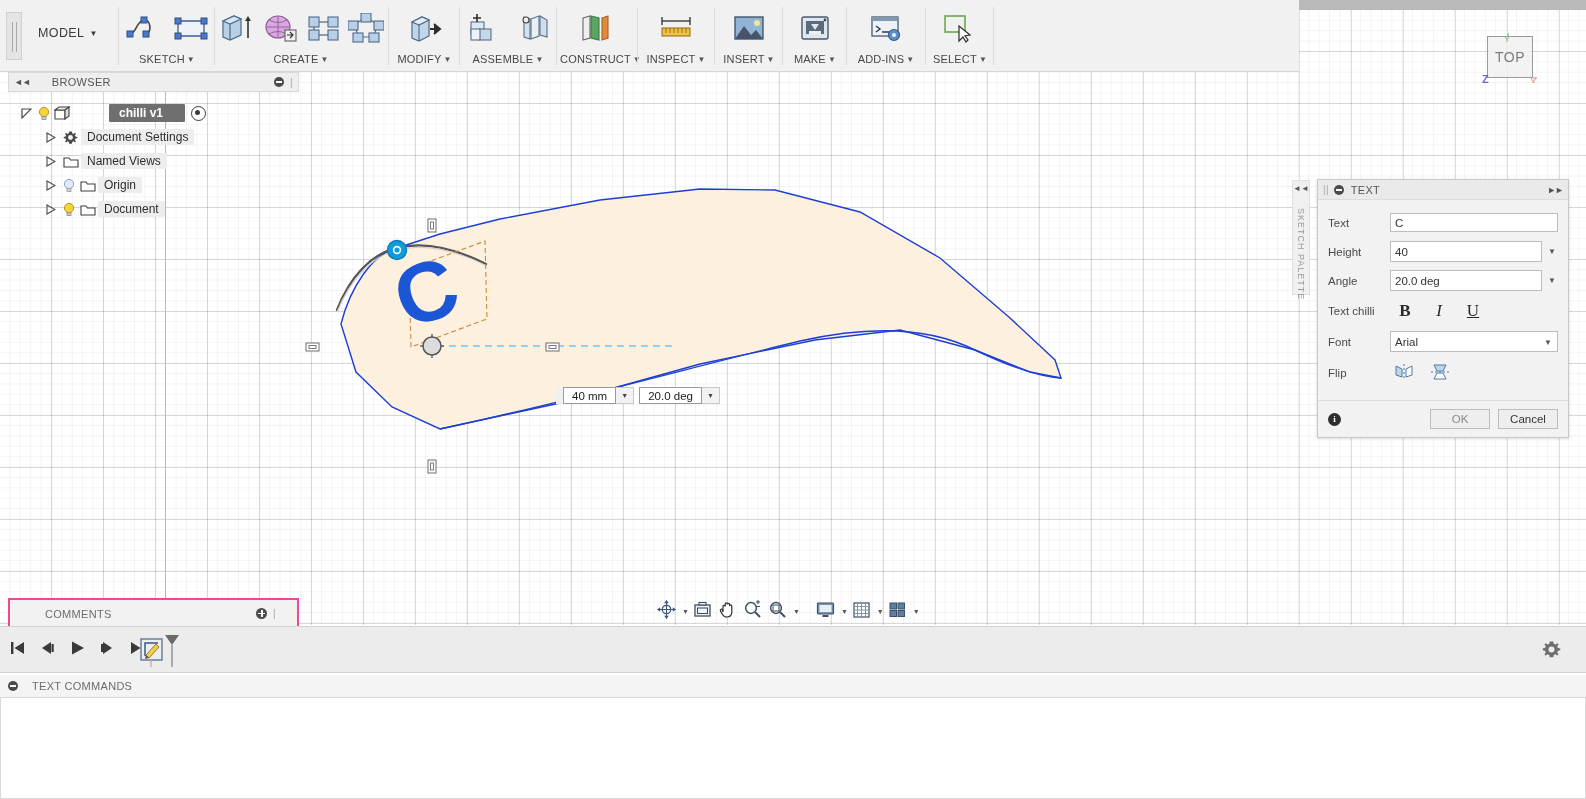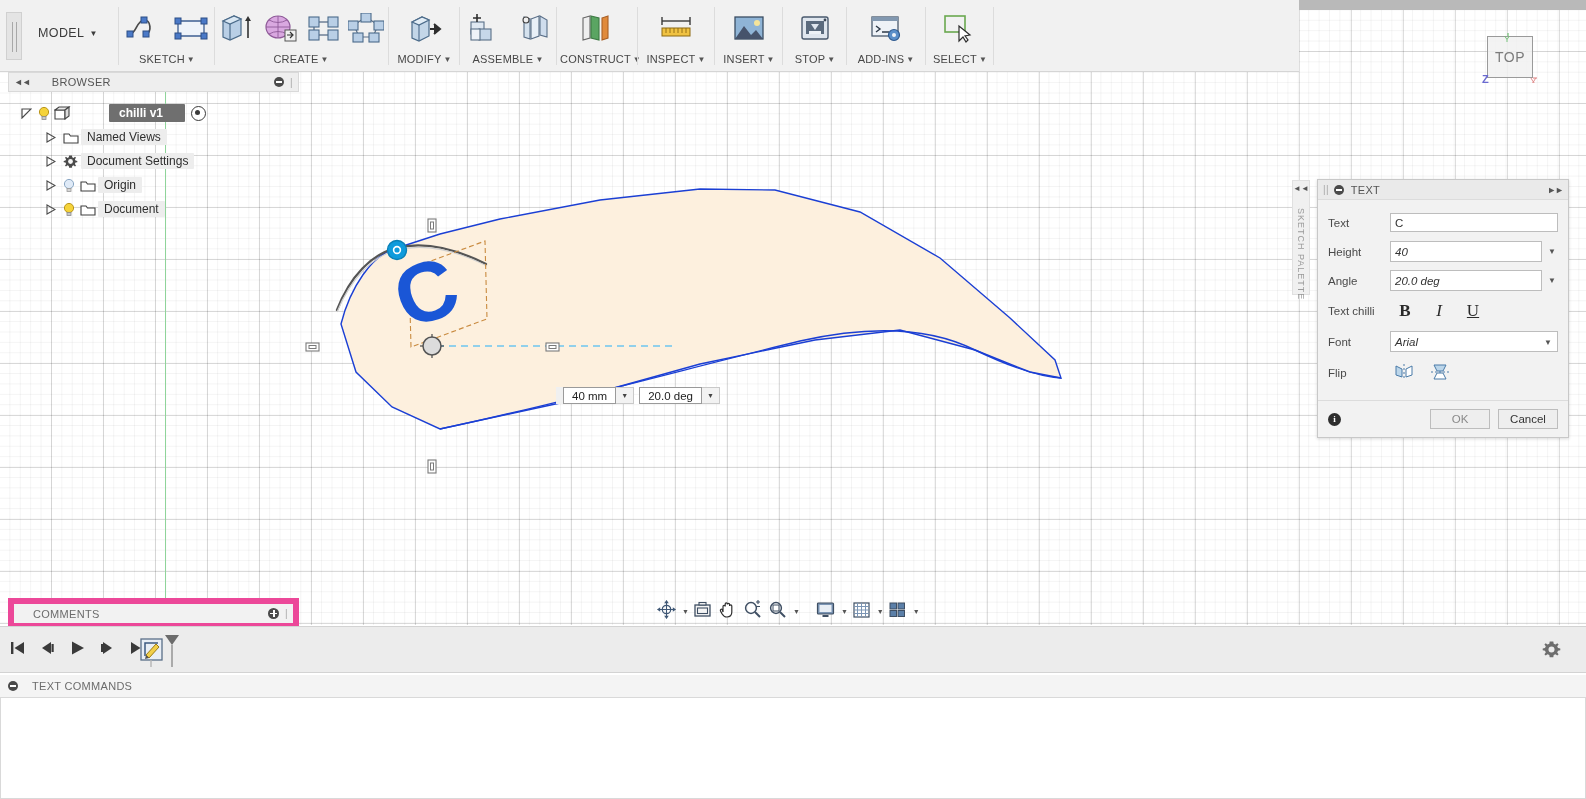--- a/index.html
+++ b/index.html
@@ -426,7 +426,7 @@
         </svg>
       </div>
     </div>
-    <div class="rb-label"><span>STOP</span><span class="car">▼</span></div>
+    <div class="rb-label"><span>MAKE</span><span class="car">▼</span></div>
   </div>
 
   <div class="rb-sep" style="left:846px;"></div>

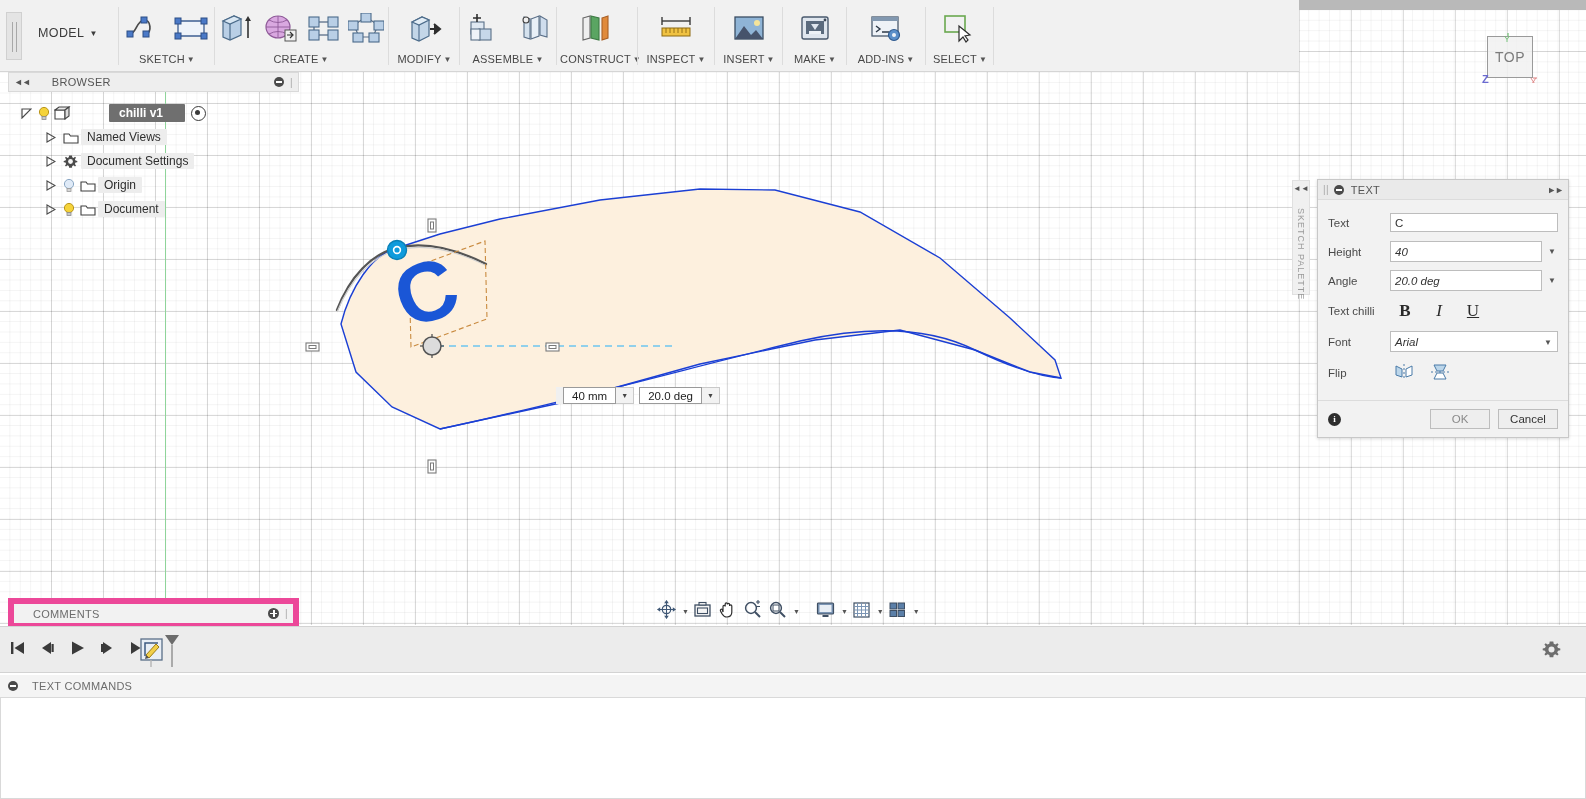--- a/index.html
+++ b/index.html
@@ -504,11 +504,12 @@
           </svg>
       </span>
       <span class="folder">
-        <svg width="16" height="13" viewBox="0 0 16 13">
-            <path d="M1,3 L6,3 L7.5,5 L15,5 L15,12 L1,12 Z" fill="#ffffff" stroke="#3f3f3f" stroke-width="1.1"></path>
-          </svg>
-      </span>
-      <span class="node-label">Named Views</span>
+        <svg width="15" height="15" viewBox="0 0 15 15">
+            <path d="M7.5,1.5 l1.4,0 l.3,1.8 1.4,.6 1.4,-1.1 1,1 -1.1,1.4 .6,1.4 1.8,.3 0,1.4 -1.8,.3 -.6,1.4 1.1,1.4 -1,1 -1.4,-1.1 -1.4,.6 -.3,1.8 -1.4,0 -1.4,0 -.3,-1.8 -1.4,-.6 -1.4,1.1 -1,-1 1.1,-1.4 -.6,-1.4 -1.8,-.3 0,-1.4 1.8,-.3 .6,-1.4 -1.1,-1.4 1,-1 1.4,1.1 1.4,-.6 .3,-1.8 Z" fill="#4a4a4a"></path>
+            <circle cx="7.5" cy="7.5" r="2.4" fill="#f5f5f5"></circle>
+          </svg>
+      </span>
+      <span class="node-label">Document Settings</span>
     </div>
 
     <div class="tree-row" style="padding-left:35px;">
@@ -518,12 +519,11 @@
           </svg>
       </span>
       <span class="folder">
-        <svg width="15" height="15" viewBox="0 0 15 15">
-            <path d="M7.5,1.5 l1.4,0 l.3,1.8 1.4,.6 1.4,-1.1 1,1 -1.1,1.4 .6,1.4 1.8,.3 0,1.4 -1.8,.3 -.6,1.4 1.1,1.4 -1,1 -1.4,-1.1 -1.4,.6 -.3,1.8 -1.4,0 -1.4,0 -.3,-1.8 -1.4,-.6 -1.4,1.1 -1,-1 1.1,-1.4 -.6,-1.4 -1.8,-.3 0,-1.4 1.8,-.3 .6,-1.4 -1.1,-1.4 1,-1 1.4,1.1 1.4,-.6 .3,-1.8 Z" fill="#4a4a4a"></path>
-            <circle cx="7.5" cy="7.5" r="2.4" fill="#f5f5f5"></circle>
-          </svg>
-      </span>
-      <span class="node-label">Document Settings</span>
+        <svg width="16" height="13" viewBox="0 0 16 13">
+            <path d="M1,3 L6,3 L7.5,5 L15,5 L15,12 L1,12 Z" fill="#ffffff" stroke="#3f3f3f" stroke-width="1.1"></path>
+          </svg>
+      </span>
+      <span class="node-label">Named Views</span>
     </div>
 
     <div class="tree-row" style="padding-left:35px;">

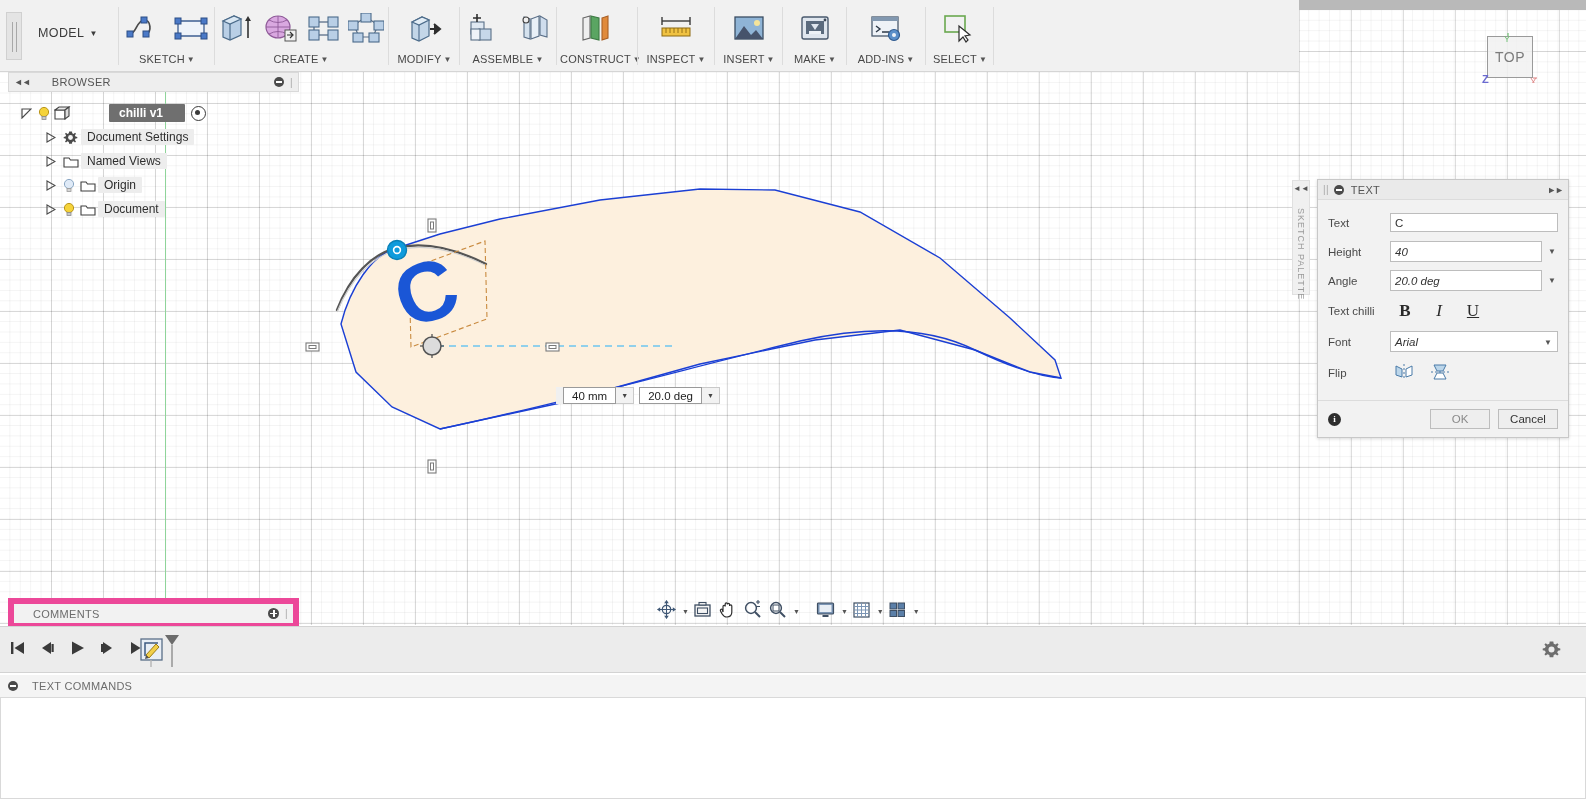--- a/index.html
+++ b/index.html
@@ -105,7 +105,7 @@
   .td-input{flex:1;height:19px;background:#fff;border:1px solid #bdbdbd;box-sizing:border-box;
      font-size:11.5px;color:#333;padding:0 4px;line-height:17px;font-family:"Liberation Sans",sans-serif;}
   .td-combo{flex:1;height:21px;background:#fff;border:1px solid #bdbdbd;box-sizing:border-box;
-     display:flex;align-items:center;padding:0 4px;font-size:11.5px;color:#333;position:relative;font-style:italic;}
+     display:flex;align-items:center;padding:0 4px;font-size:11.5px;color:#333;position:relative;}
   .td-combo .cb-arrow{position:absolute;right:-13px;top:6px;font-size:8px;color:#555;}
   .td-combo.inner-arrow .cb-arrow{right:5px;}
   .style-btn{width:26px;height:22px;display:flex;align-items:center;justify-content:center;

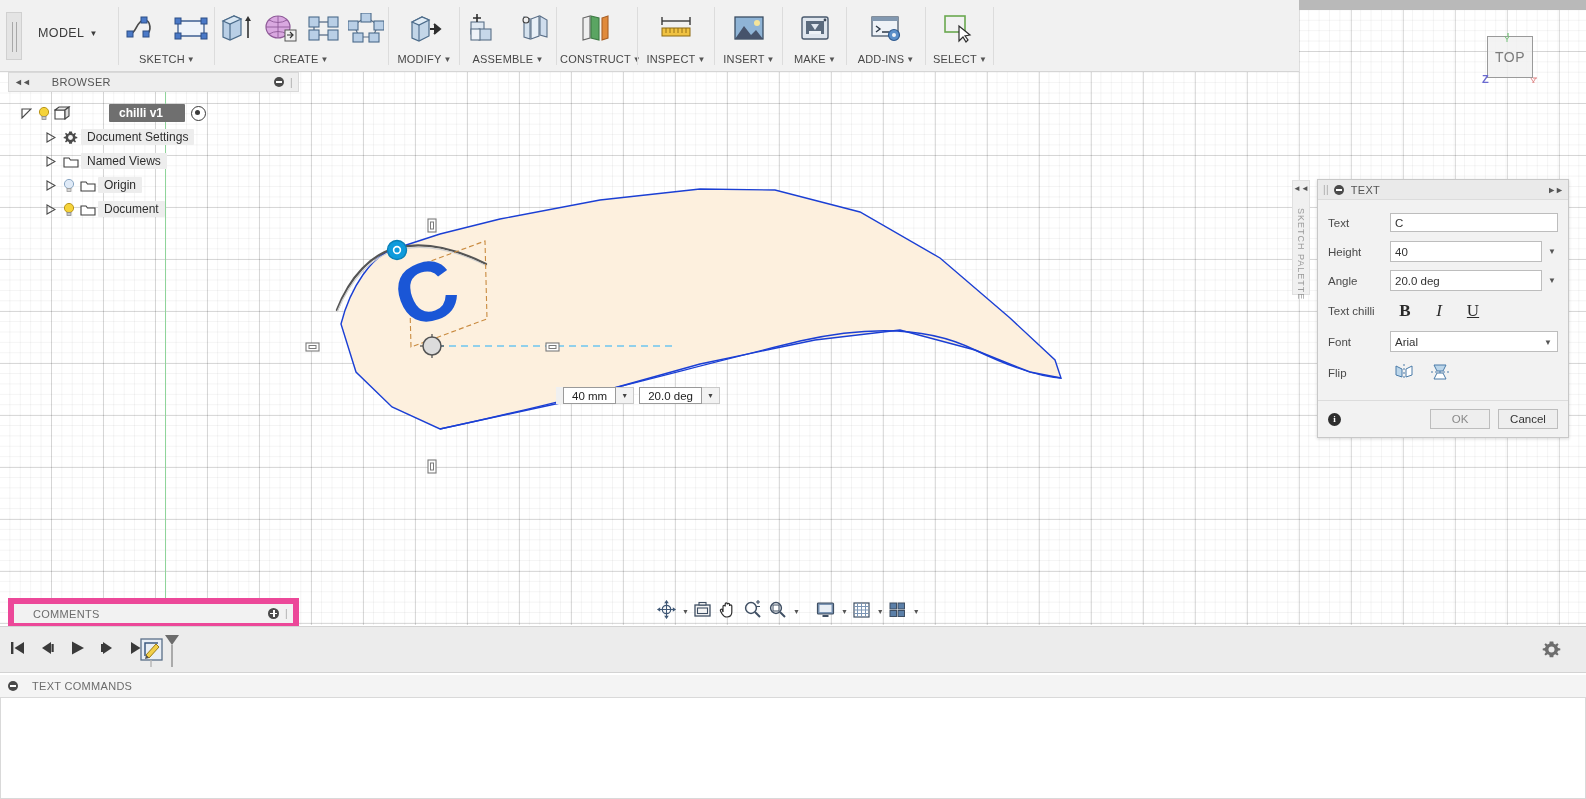--- a/index.html
+++ b/index.html
@@ -67,7 +67,7 @@
 
   
   #comments{position:absolute;left:8px;top:598px;width:291px;height:31px;background:#f2f2f2;
-     border:6px solid #ec4899;box-sizing:border-box;display:flex;align-items:center;padding:0 5px;
+     border:2px solid #ec4899;box-sizing:border-box;display:flex;align-items:center;padding:0 21px;
      font-size:11px;color:#6c6c6c;letter-spacing:.3px;}
   #comments .cm-title{flex:1;margin-left:14px;}
   .plus-dot{width:11px;height:11px;border-radius:50%;background:#4a4a4a;position:relative;}

